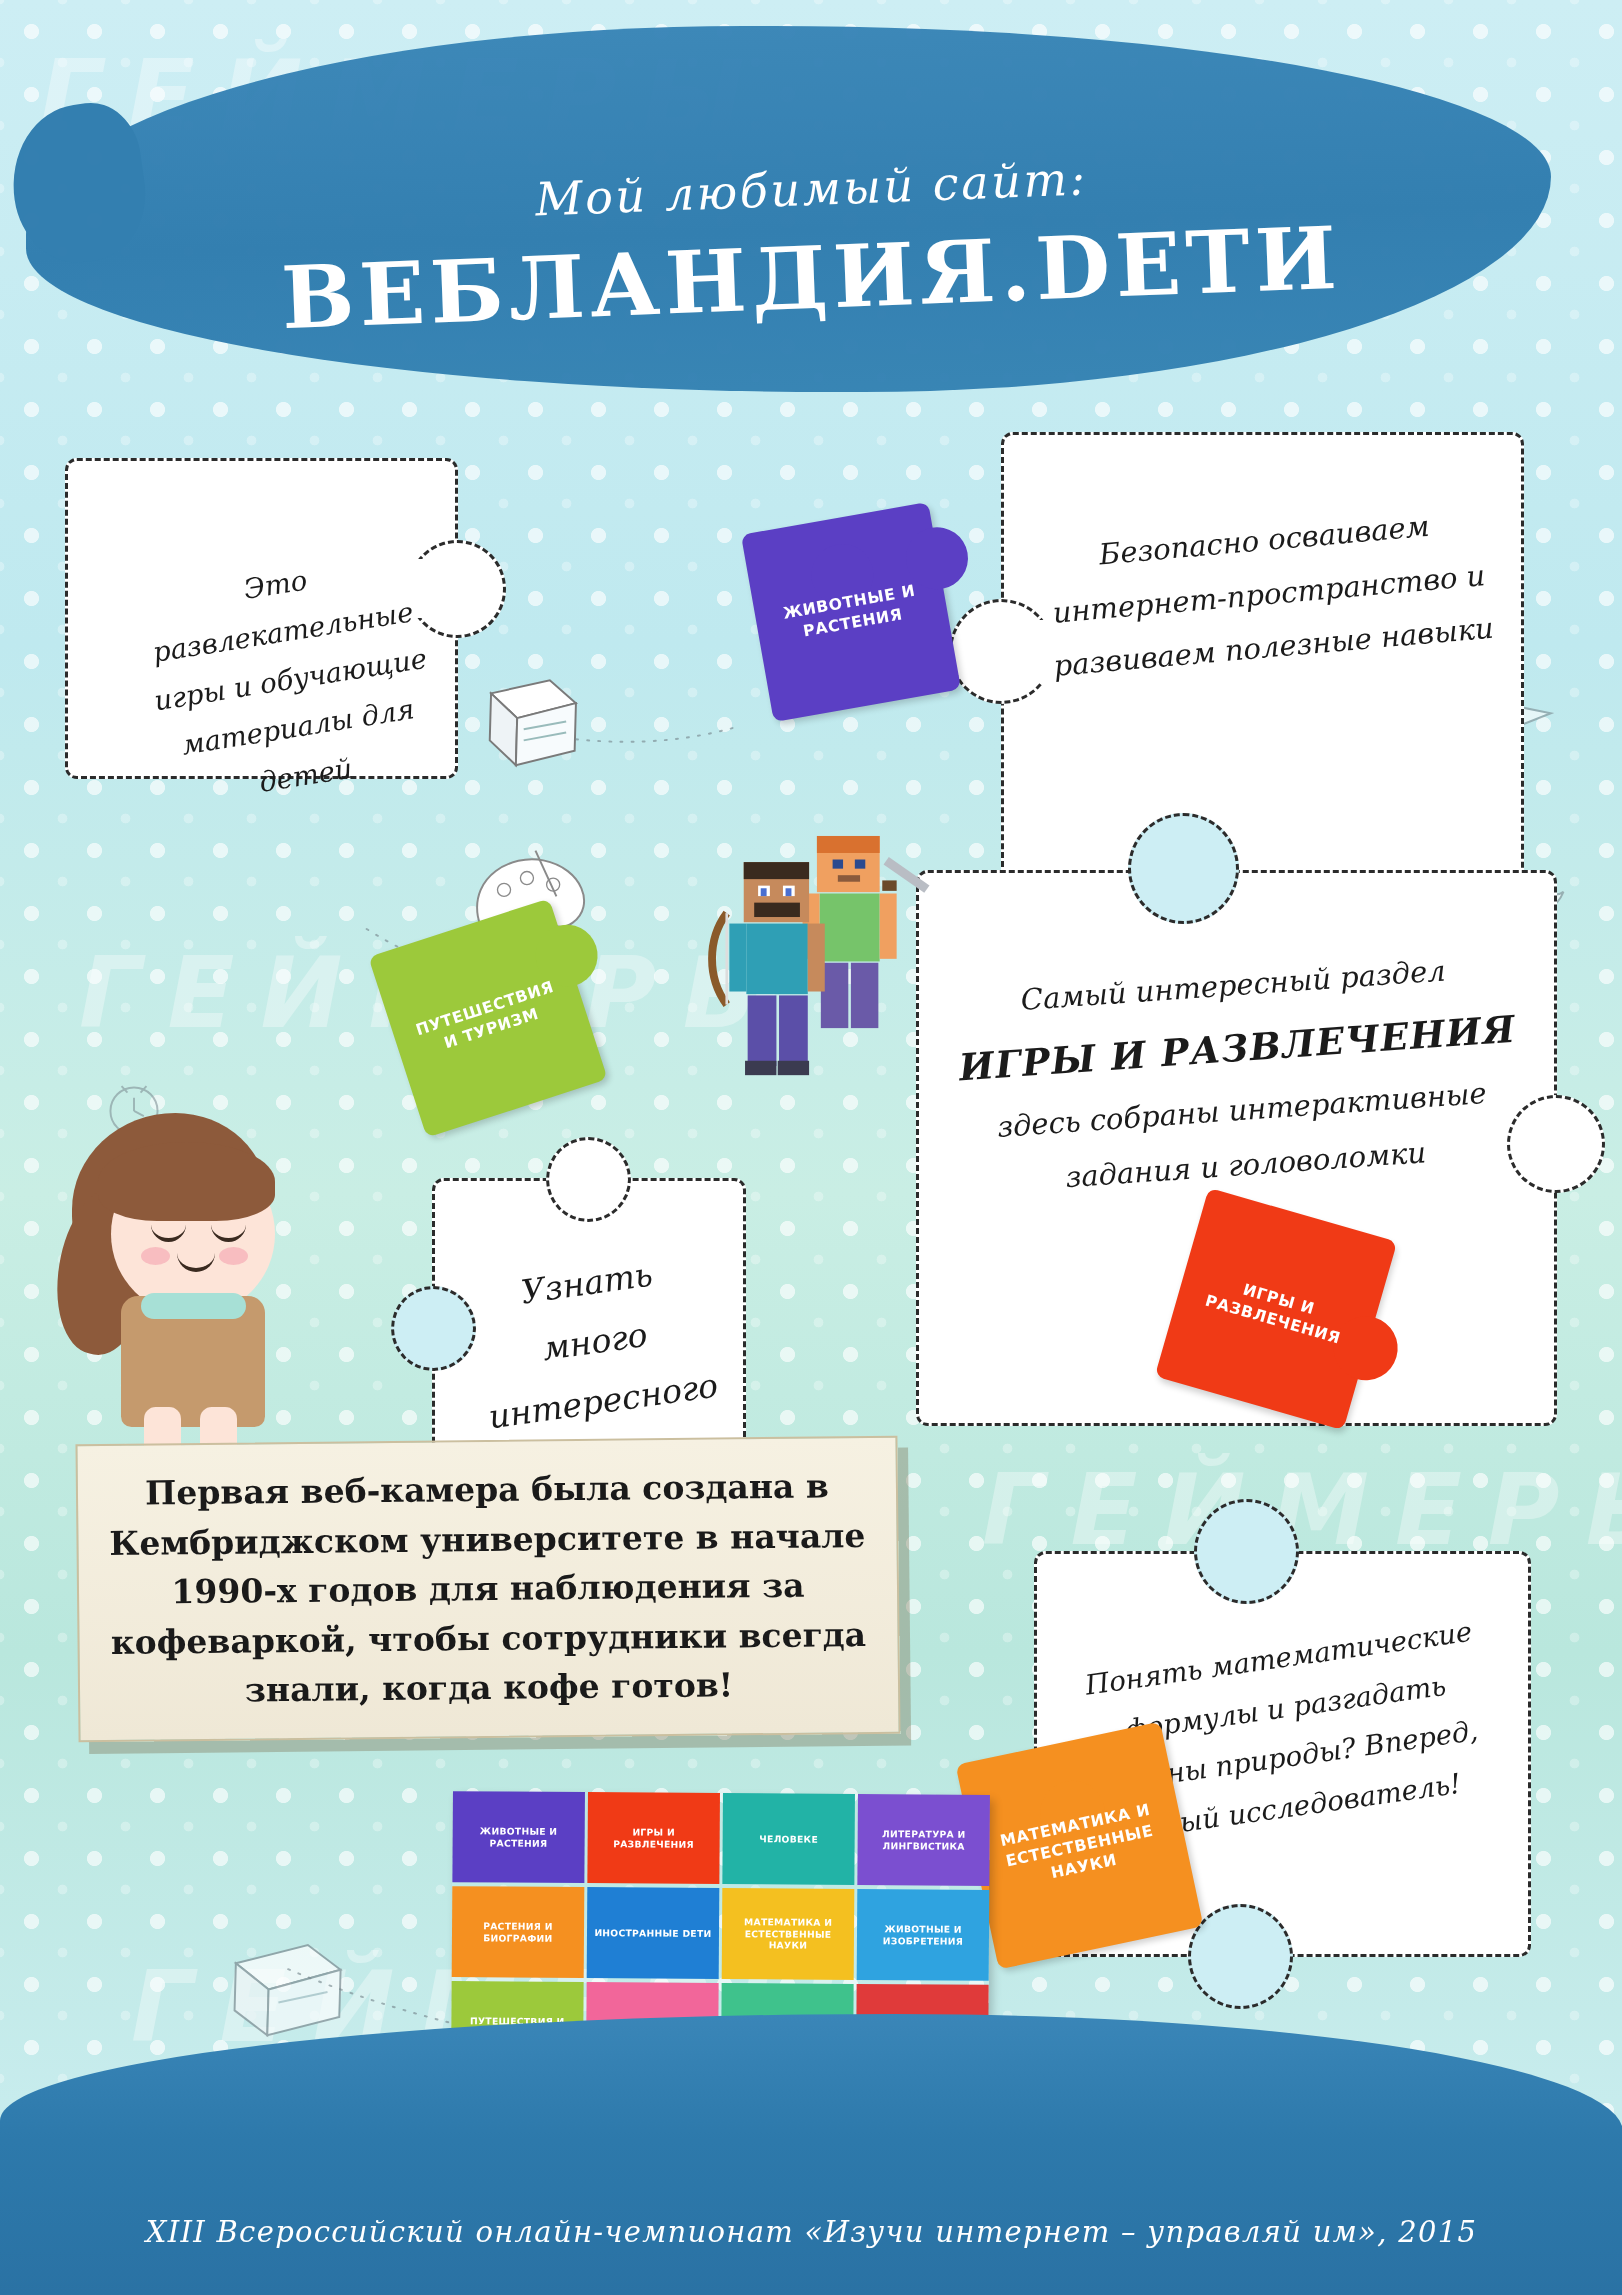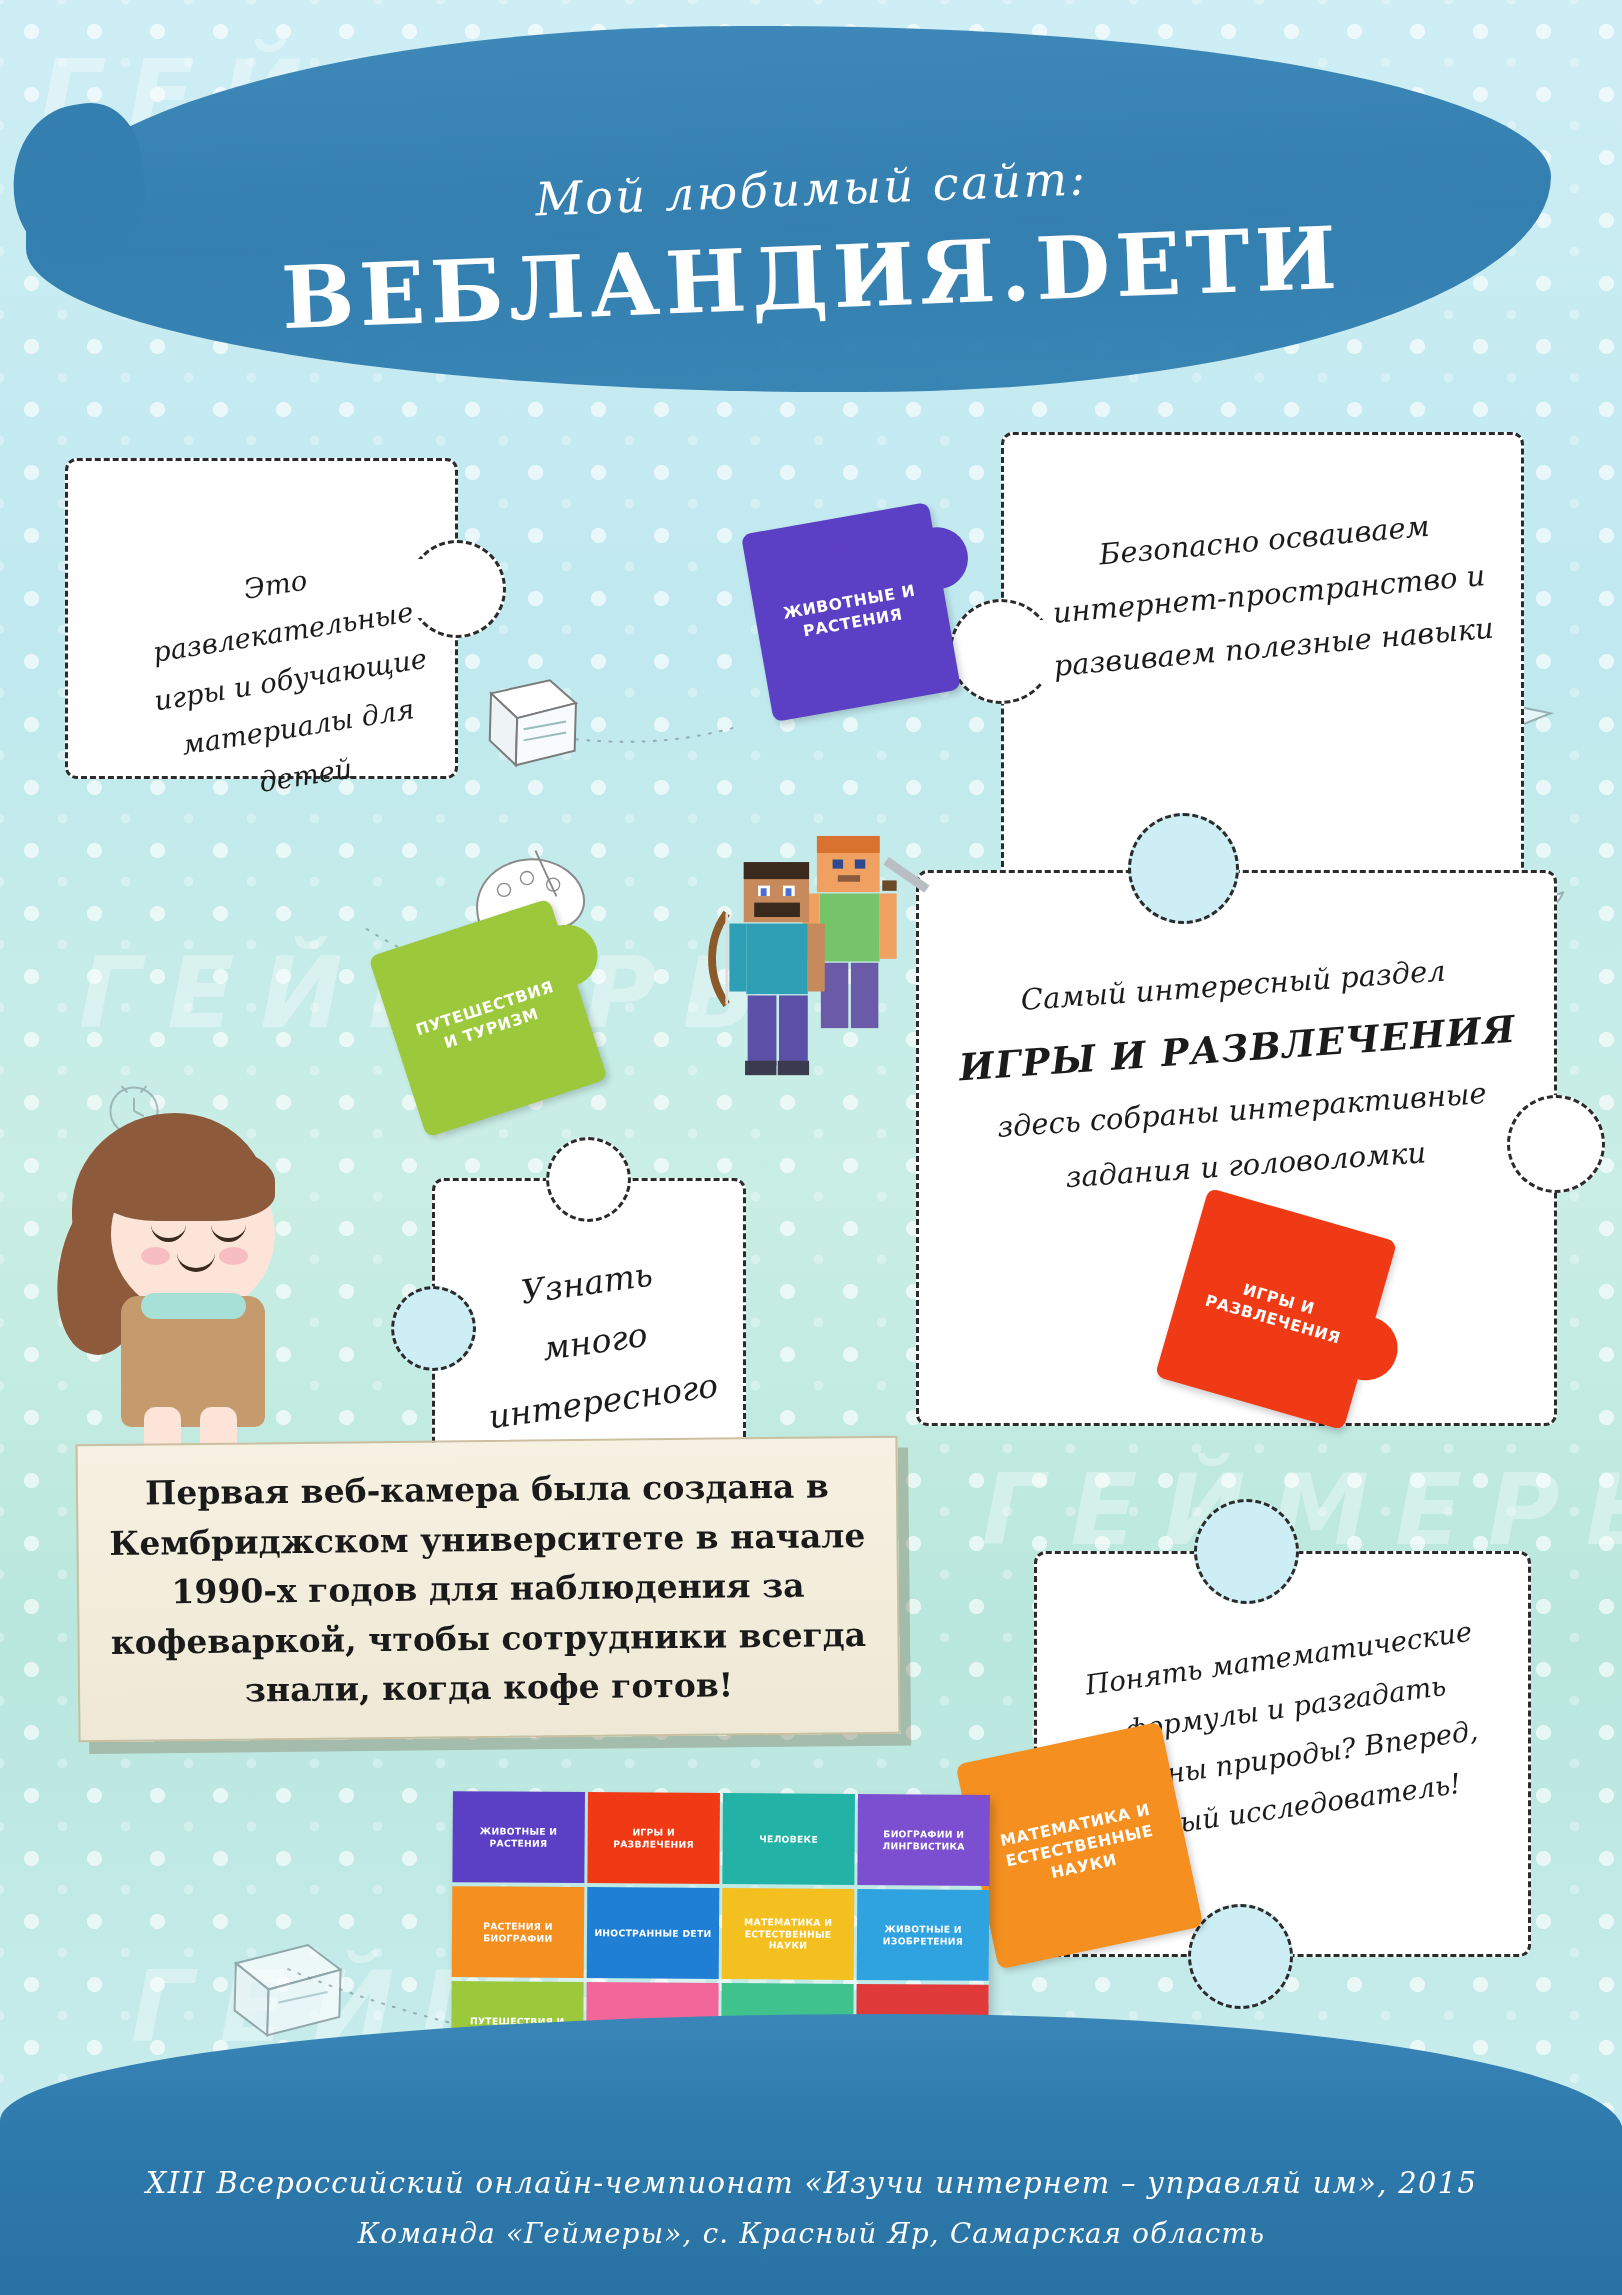--- a/index.html
+++ b/index.html
@@ -445,7 +445,7 @@
       <span>ЧЕЛОВЕКЕ</span>
     </div>
   <div class="cell" style="background:#7b4fd0">
-      <span>БИОГРАФИИ И ЛИНГВИСТИКА</span>
+      <span>ЛИТЕРАТУРА И ЛИНГВИСТИКА</span>
     </div>
 
   <div class="cell" style="background:#f59020">

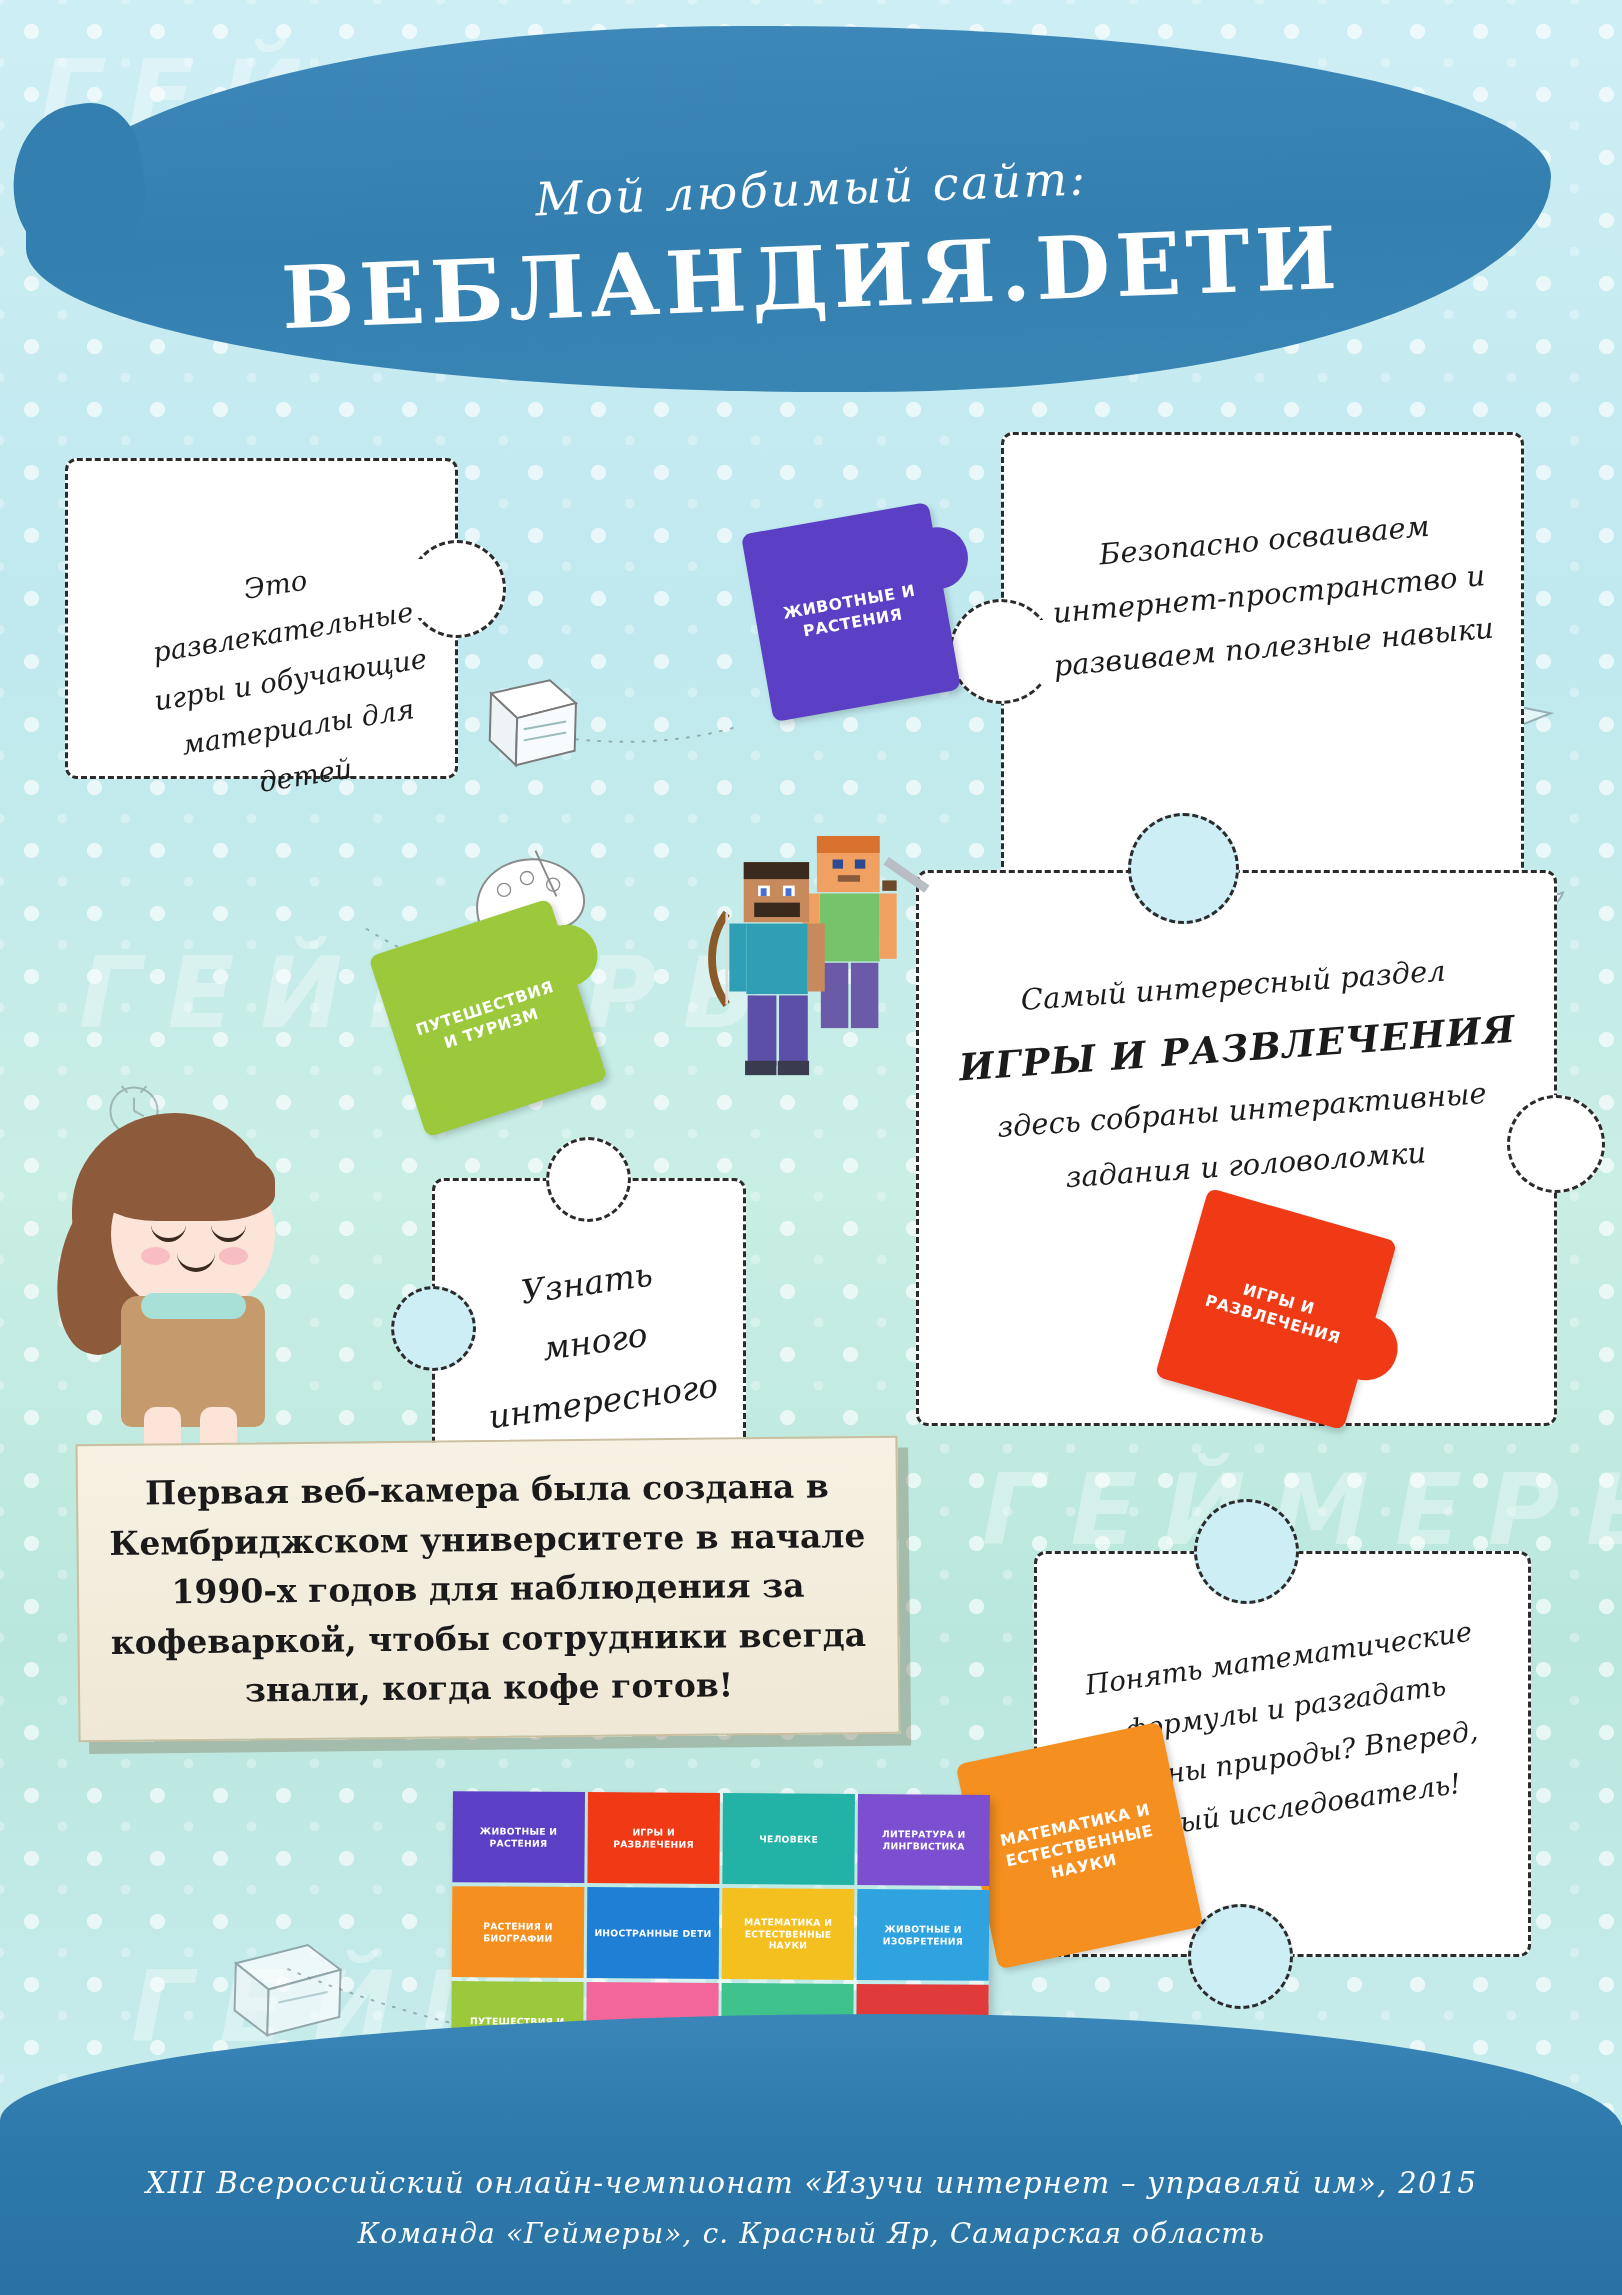--- a/index.html
+++ b/index.html
@@ -478,7 +478,6 @@
 <div class="brush-bottom"></div>
 <div class="footer">
   <div class="l1">XIII Всероссийский онлайн-чемпионат «Изучи интернет – управляй им», 2015</div>
-  <div class="l2">Команда «Геймеры», с. Красный Яр, Самарская область</div>
 </div>
 
 

